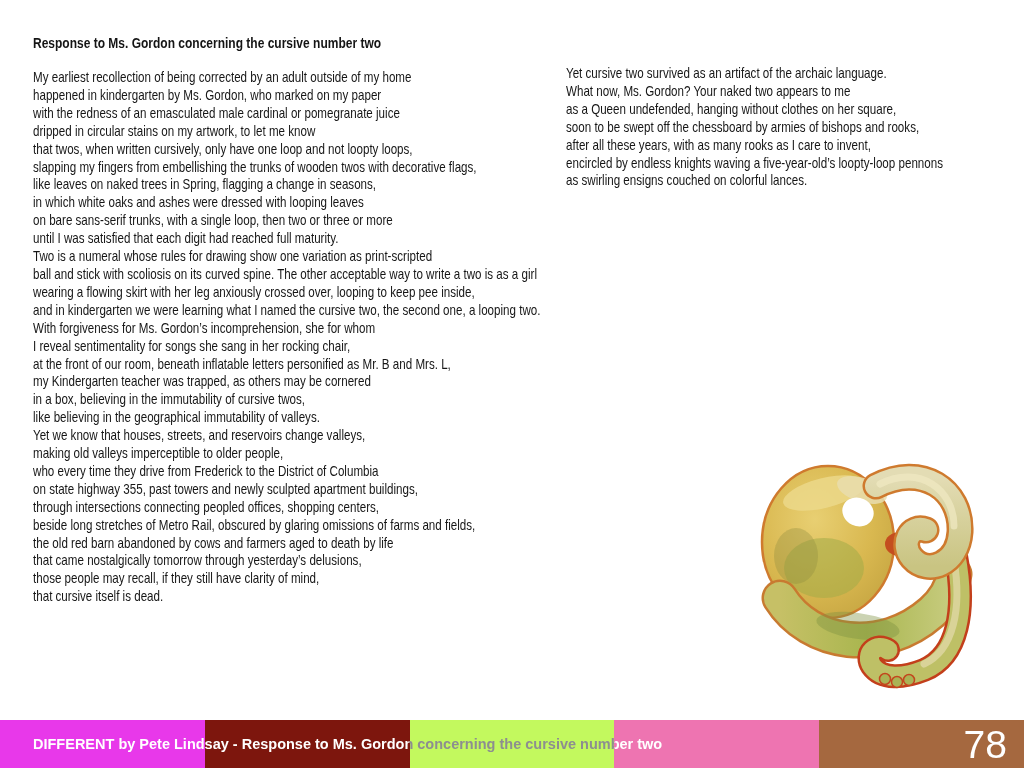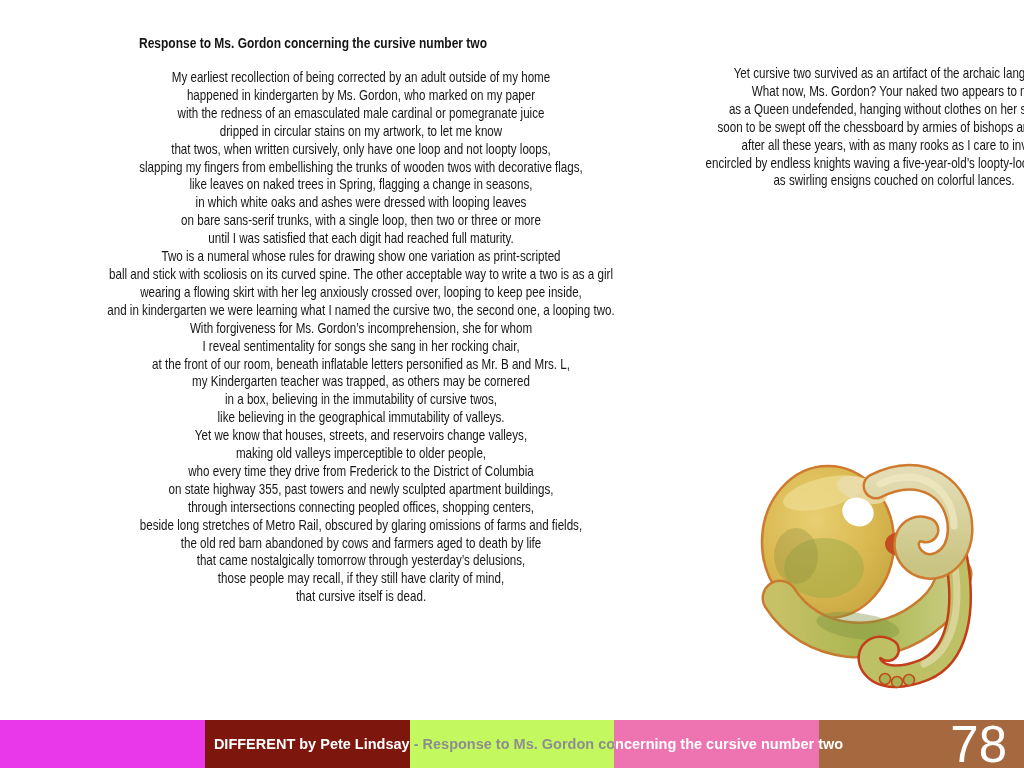--- a/index.html
+++ b/index.html
@@ -7,7 +7,7 @@
     width:1024px;height:768px;overflow:hidden;background:#ffffff;
     font-family:"Liberation Sans","DejaVu Sans",sans-serif;
   }
-  .page{position:relative;width:1024px;height:768px;background:#ffffff;overflow:hidden;text-align:center;}
+  .page{position:relative;width:1024px;height:768px;background:#ffffff;overflow:hidden;}
 
   .poem-title{
     position:absolute;left:33px;top:34px;width:700px;

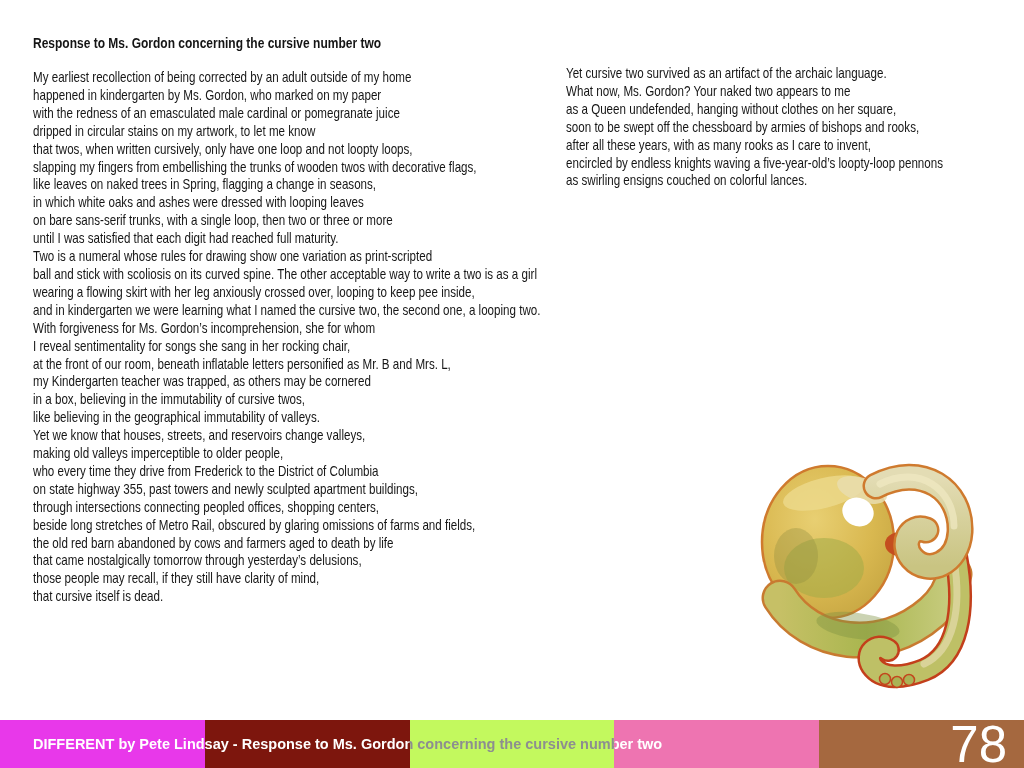--- a/index.html
+++ b/index.html
@@ -36,7 +36,7 @@
   .footer-text.seg-c{clip-path:inset(0 0 0 60%);}      
   .page-number{
     position:absolute;right:17px;top:0;height:37px;line-height:50px;
-    font-size:51px;color:#ffffff;font-weight:400;
+    font-size:39px;color:#ffffff;font-weight:400;
   }
 </style>
 </head>

